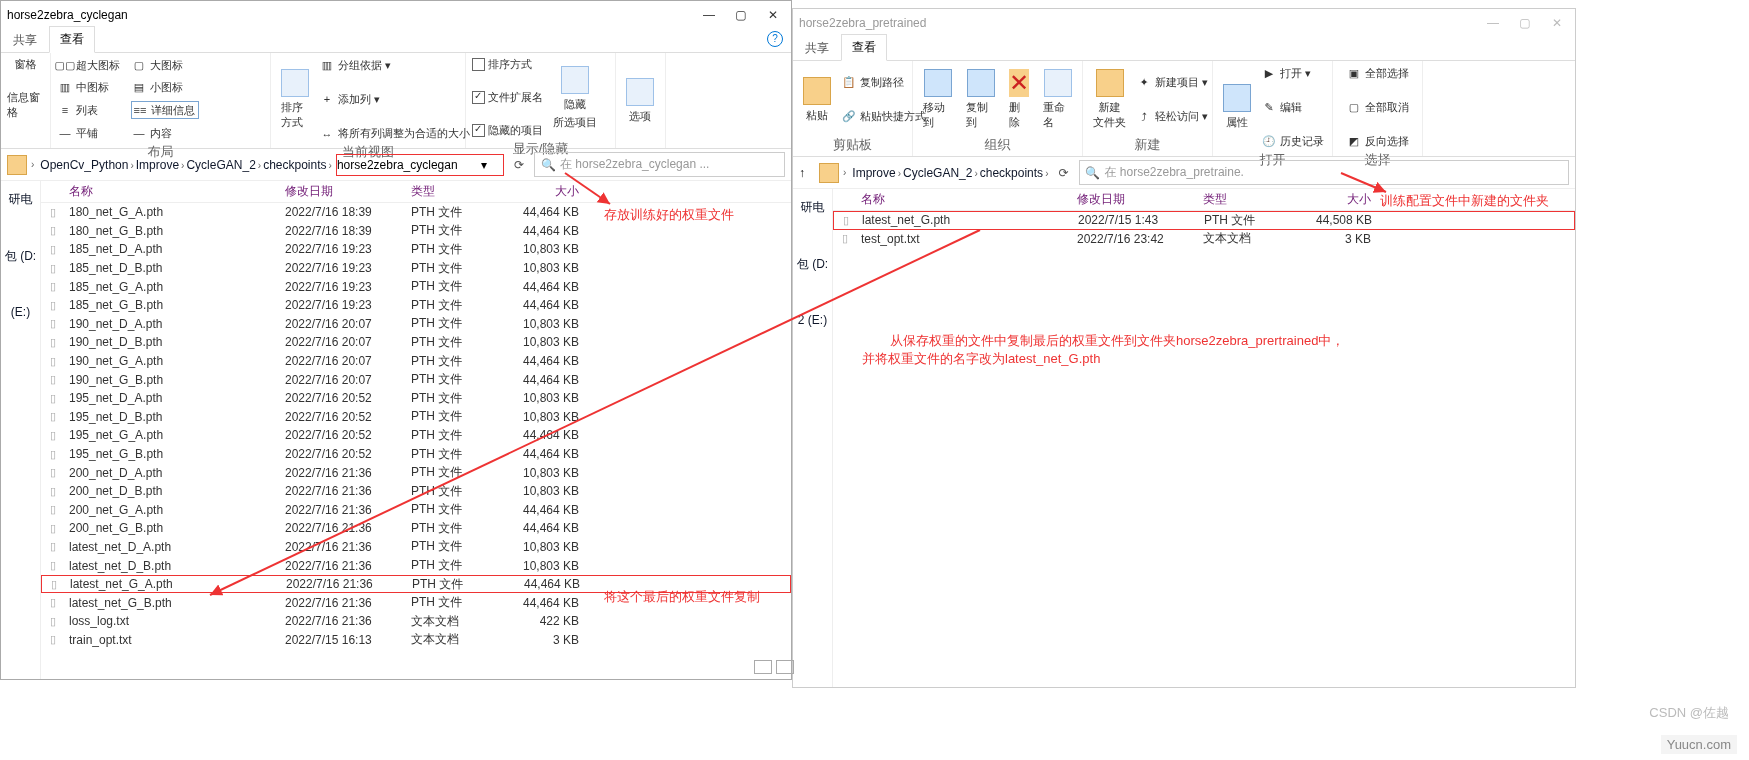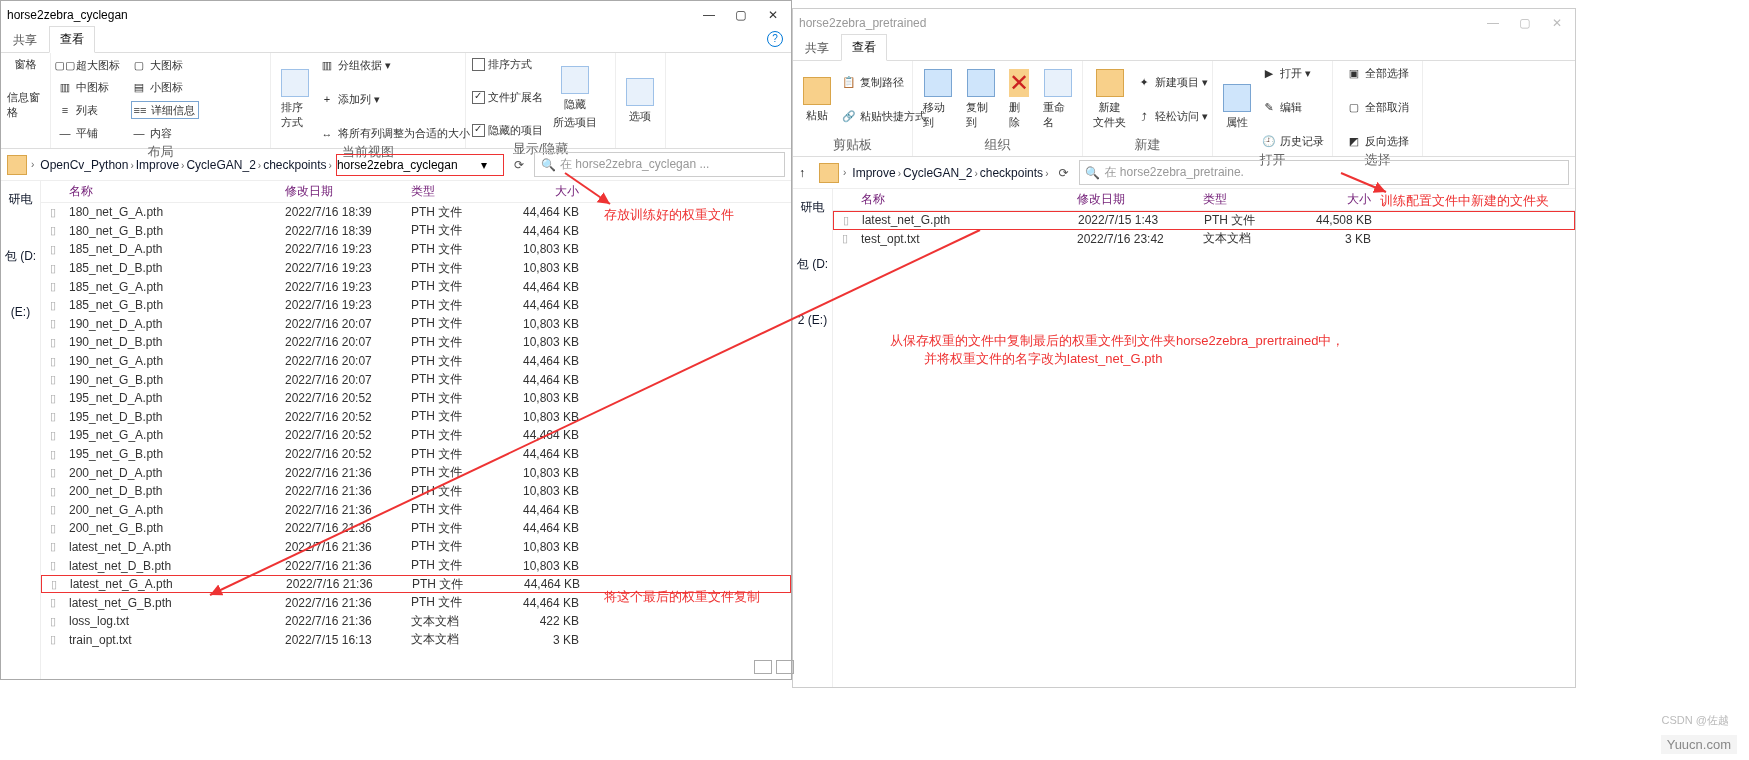--- a/index.html
+++ b/index.html
@@ -527,7 +527,7 @@
 <div class="annotation" style="left:604px; top:588px;">将这个最后的权重文件复制</div>
 <div class="annotation" style="left:1380px; top:192px;">训练配置文件中新建的文件夹</div>
 <div class="annotation" style="left:890px; top:332px;">从保存权重的文件中复制最后的权重文件到文件夹horse2zebra_prertrained中，</div>
-<div class="annotation" style="left:924px; top:350px;">并将权重文件的名字改为latest_net_G.pth</div>
+<div class="annotation" style="left:862px; top:350px;">并将权重文件的名字改为latest_net_G.pth</div>
 
 <svg class="arrow" style="left:560px;top:168px;" width="60" height="42">
     <defs>

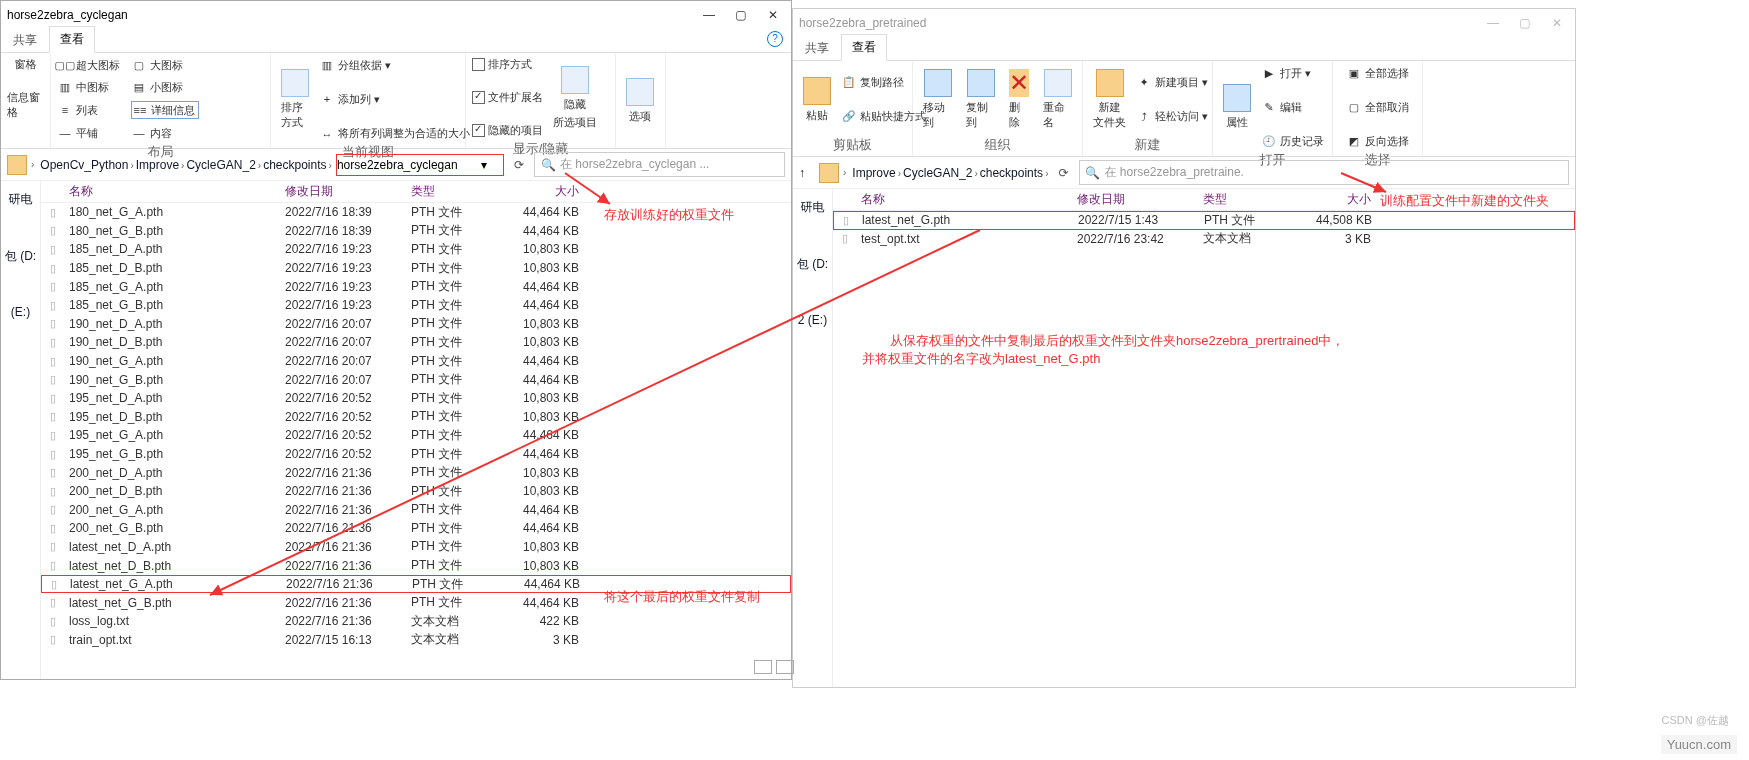--- a/index.html
+++ b/index.html
@@ -55,7 +55,7 @@
     .annotation { position:absolute; color:#e33; font-size:13px; }
     .arrow { position:absolute; }
     .watermark { position:absolute; right:12px; bottom:6px; background:rgba(240,240,240,.7); font-size:13px; color:#888; padding:2px 6px; }
-    .csdn { position:absolute; right:20px; bottom:32px; font-size:11px; color:#bbb; }
+    .csdn { position:absolute; right:20px; bottom:38px; font-size:13px; color:#bbb; }
     .bottom-icons { position:absolute; right:12px; bottom:6px; display:flex; gap:4px; }
     .bottom-icons span { width:18px; height:14px; border:1px solid #aaa; display:inline-block; }
   </style>

